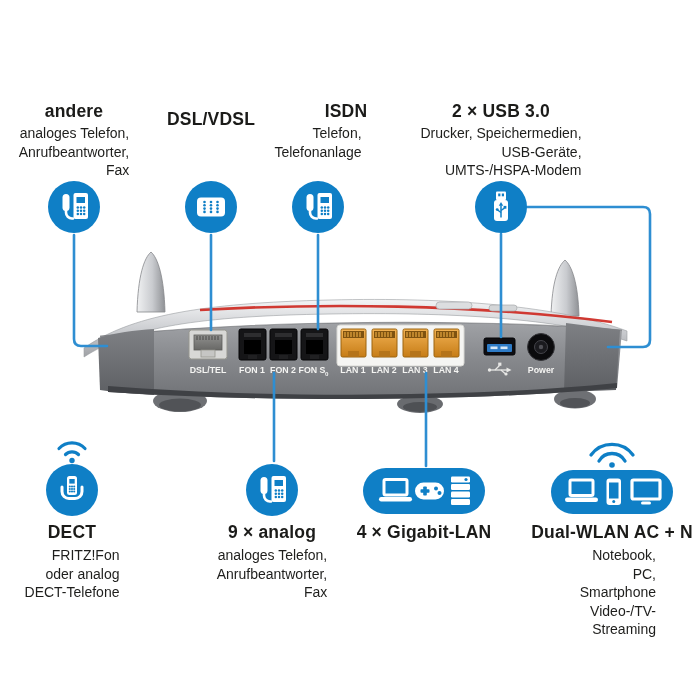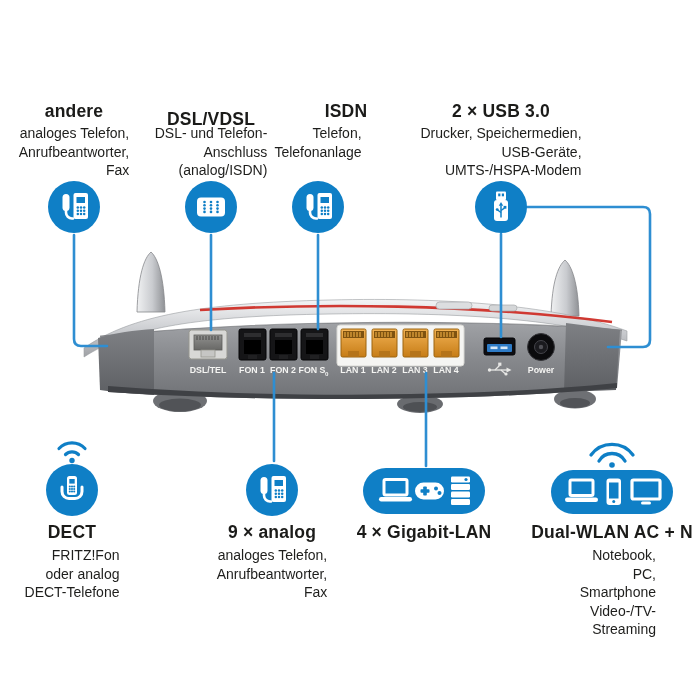--- a/index.html
+++ b/index.html
@@ -195,9 +195,6 @@
 Fax</div>
 
   <div class="co-title" style="left:211px; top:109px;">DSL/VDSL</div>
-  <div class="co-desc" style="left:211px; top:124px;">DSL- und Telefon-
-Anschluss
-(analog/ISDN)</div>
 
   <div class="co-title" style="left:318px; top:101px;margin-left:28px;">ISDN</div>
   <div class="co-desc" style="left:318px; top:124px;">Telefon,

